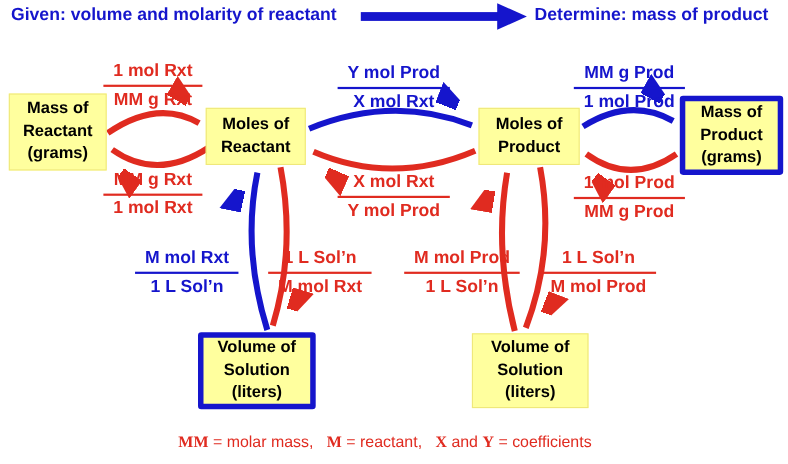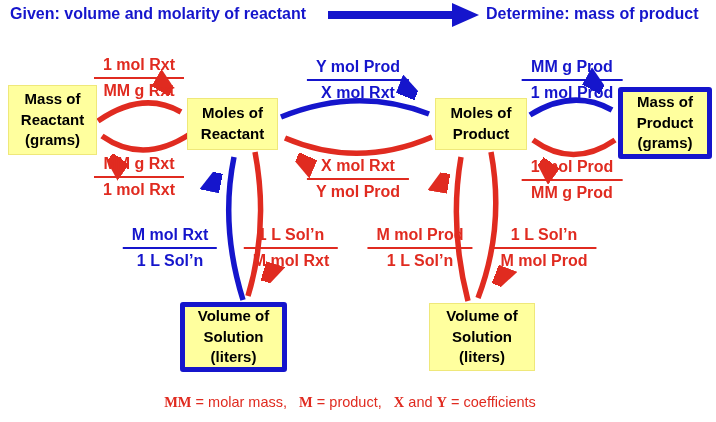--- a/index.html
+++ b/index.html
@@ -169,7 +169,7 @@
     <span class="den">M mol Prod</span>
   </div>
 
-  <div id="legend"><span class="b">MM</span><span> = molar mass,   </span><span class="b">M</span><span> = product,   </span><span class="b">X</span><span> and </span><span class="b">Y</span><span> = coefficients</span></div>
+  <div id="legend"><span class="b">MM</span><span> = molar mass,   </span><span class="b">M</span><span> = reactant,   </span><span class="b">X</span><span> and </span><span class="b">Y</span><span> = coefficients</span></div>
 
 </div>
 

